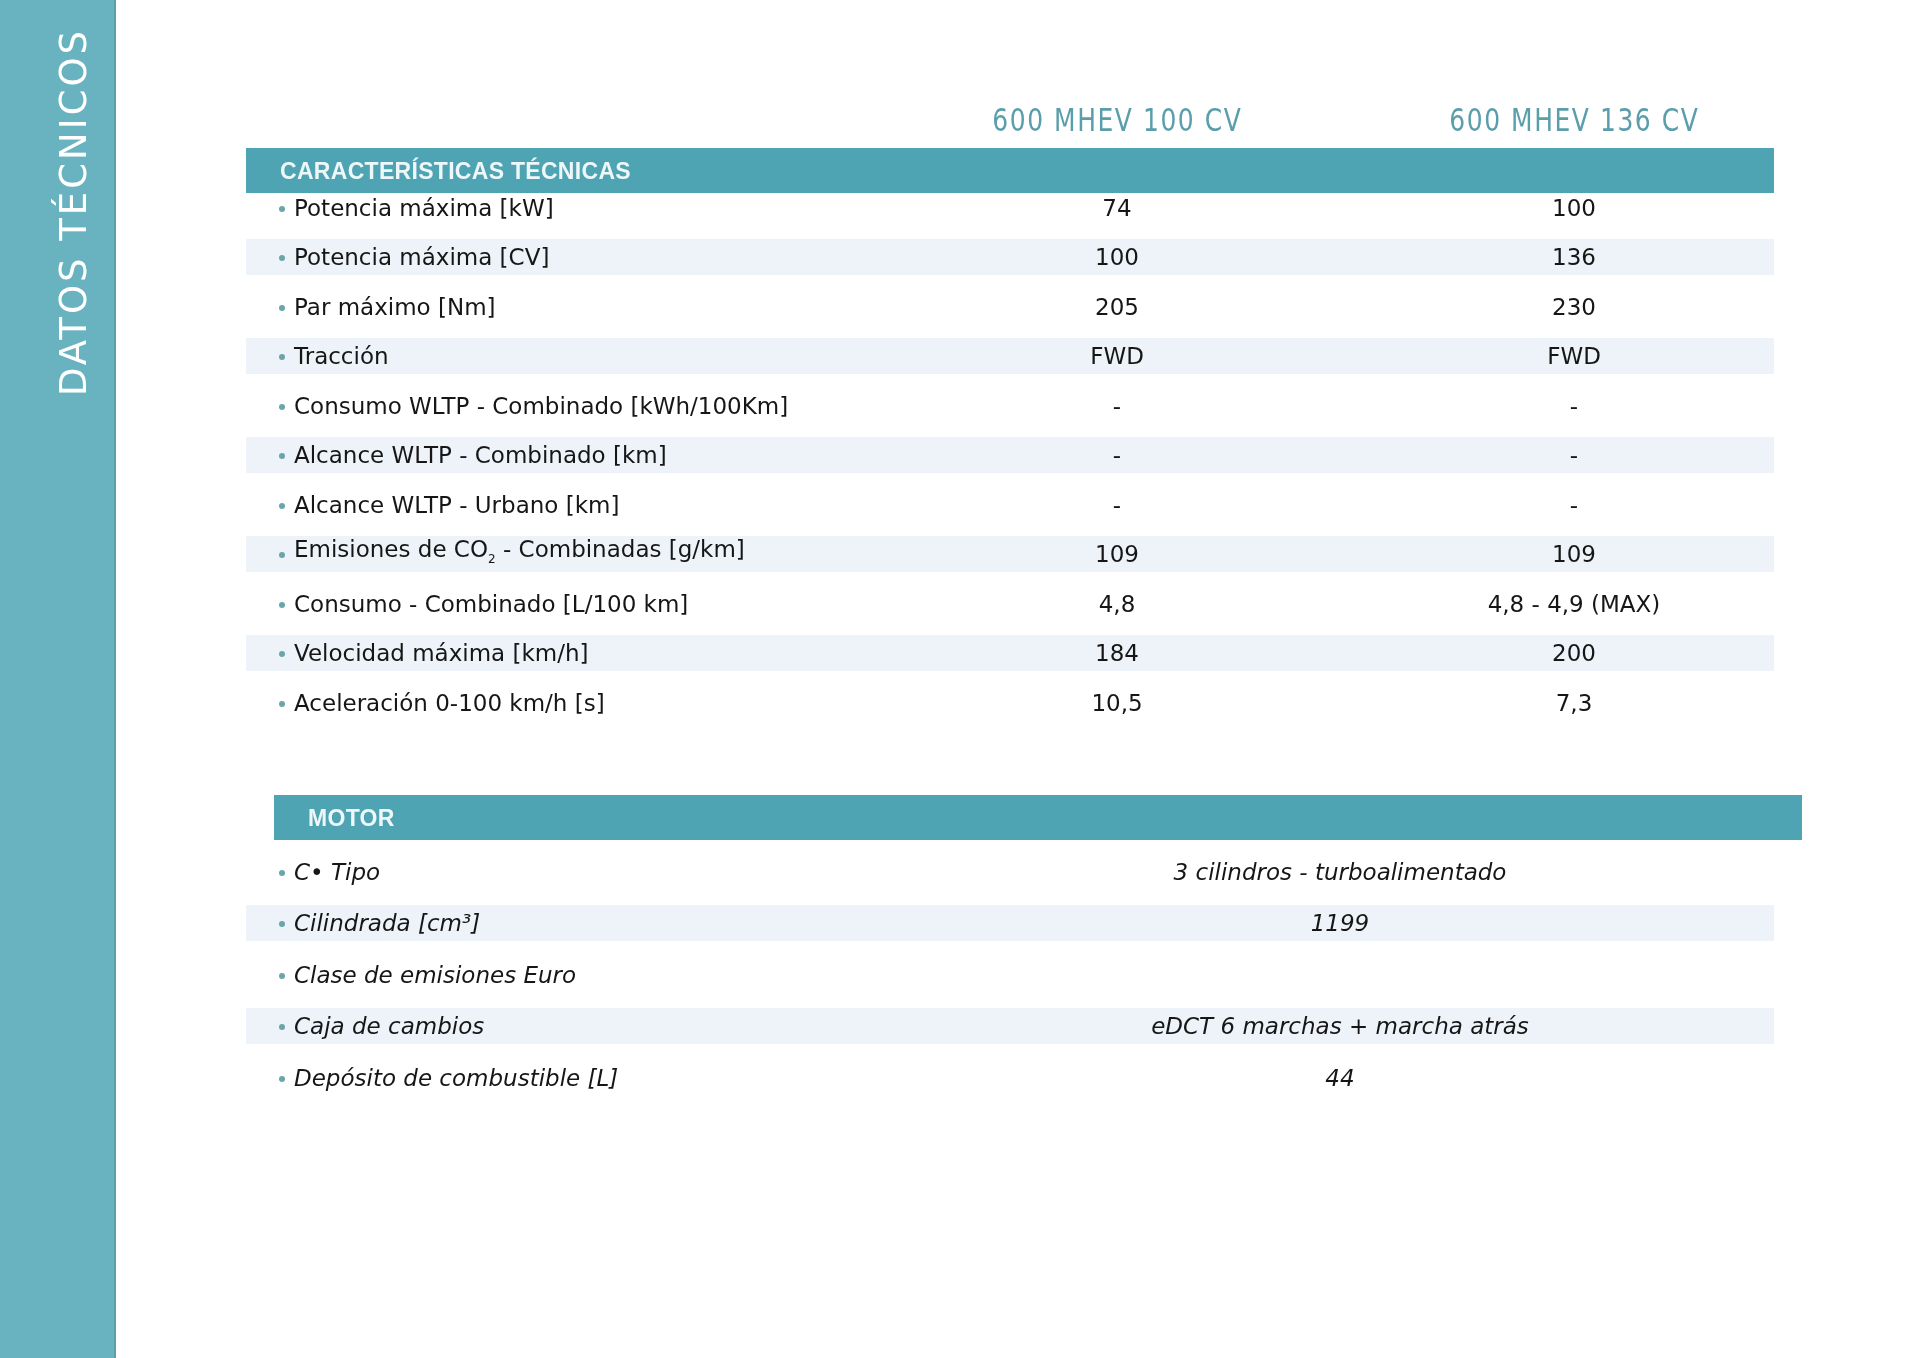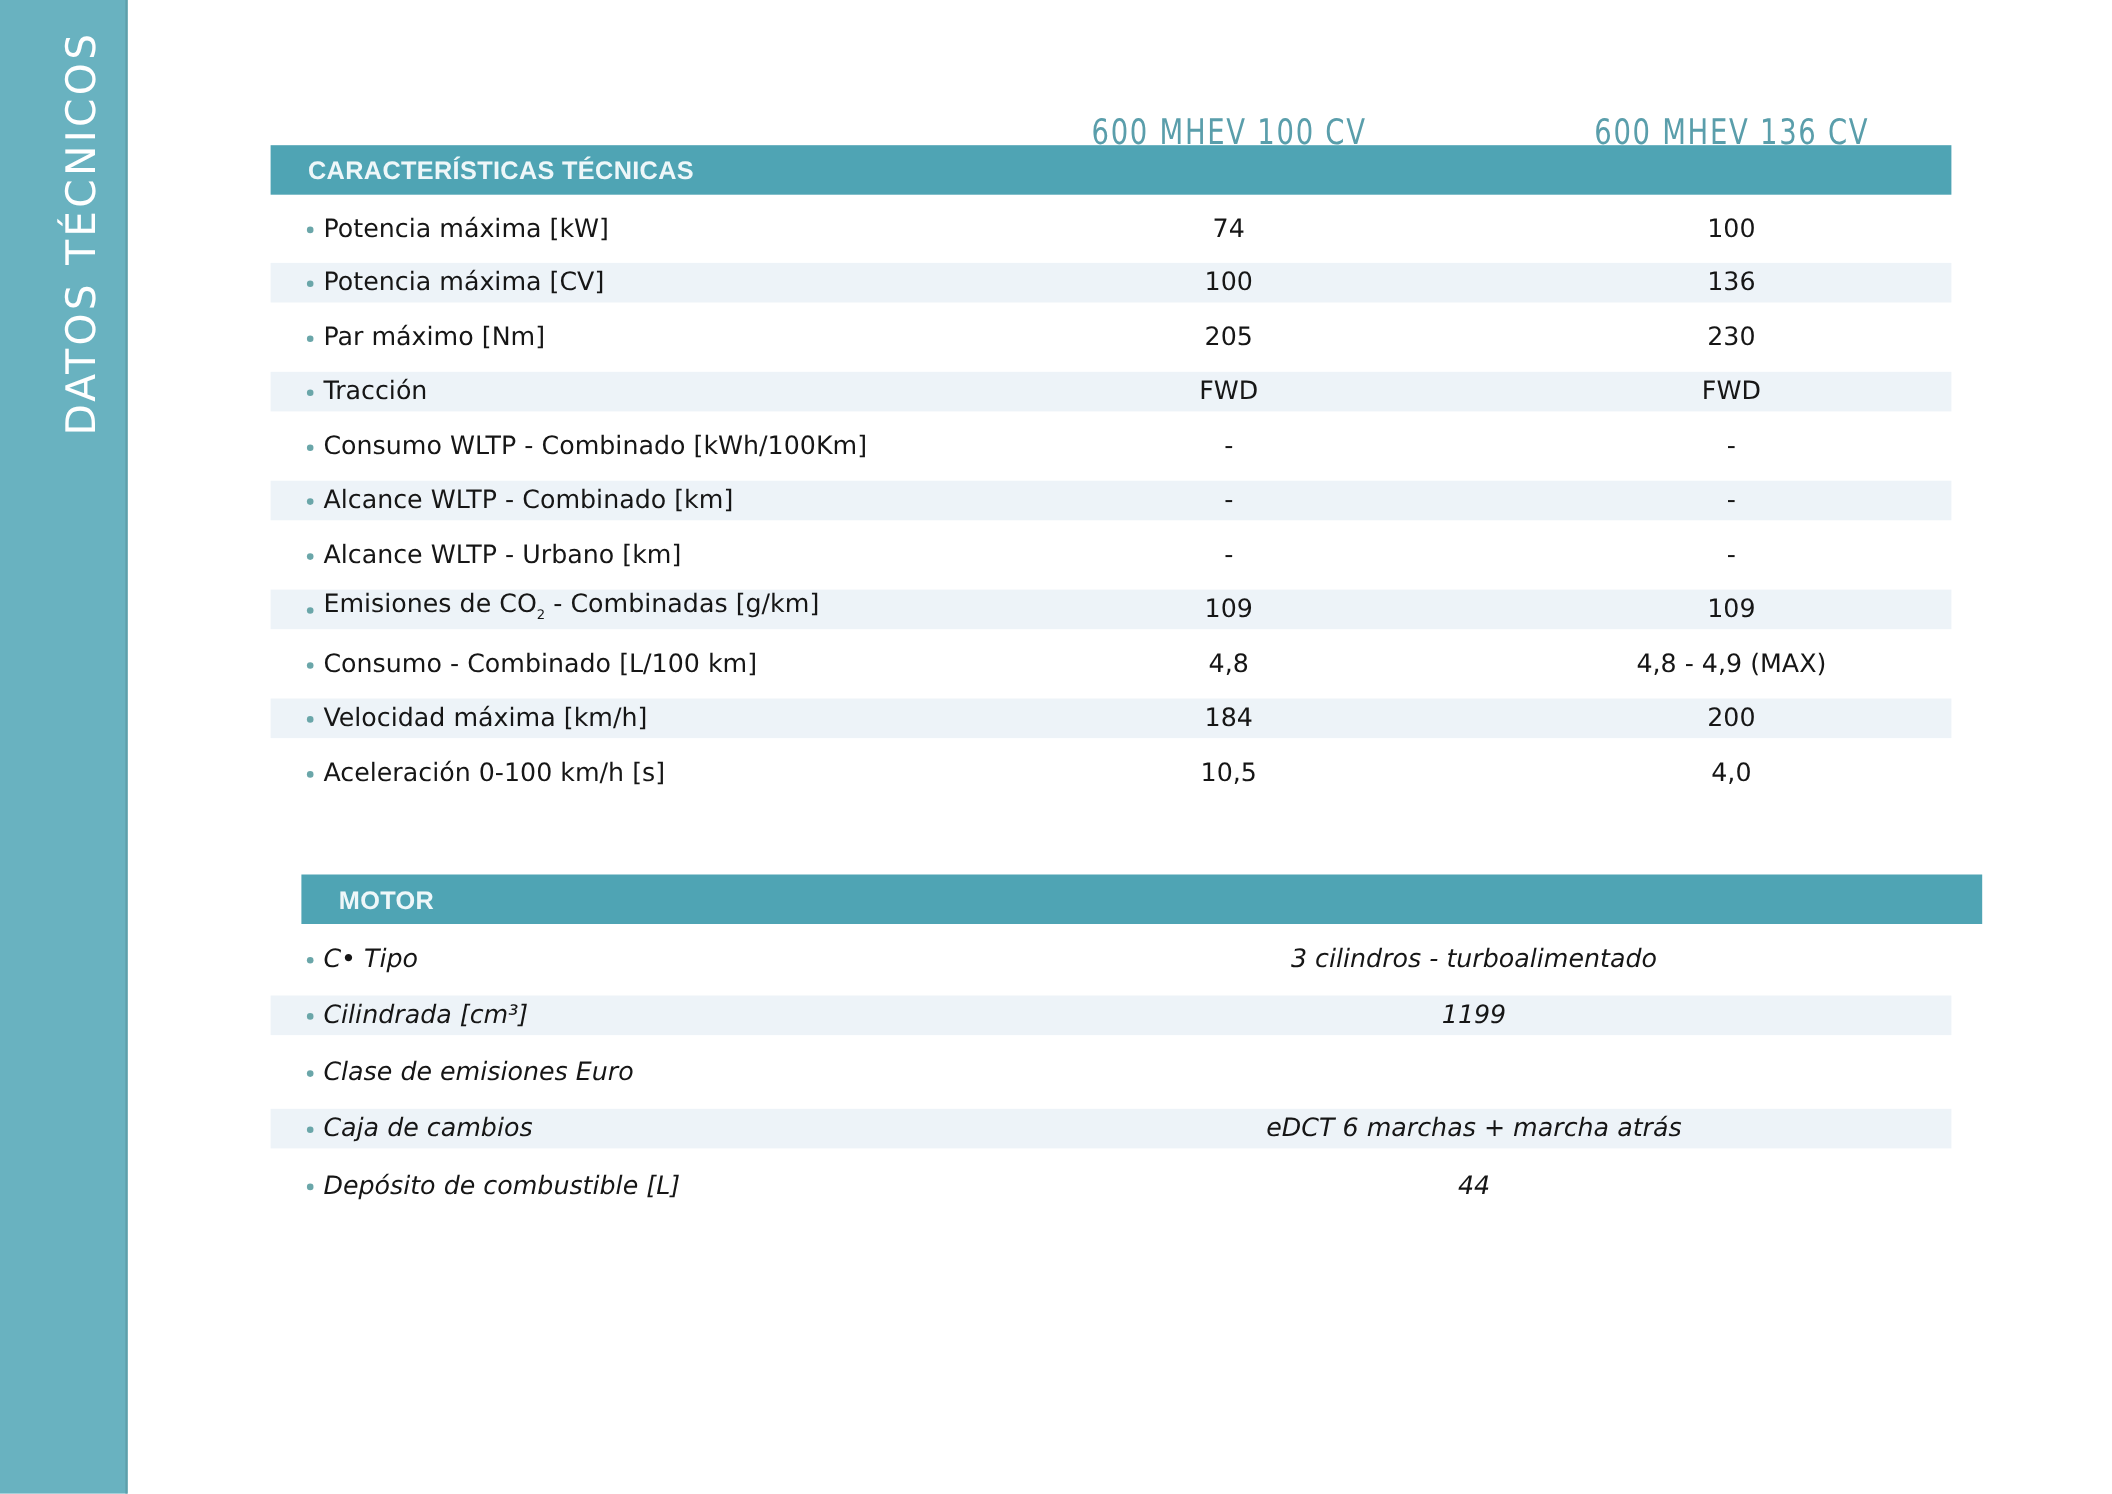--- a/index.html
+++ b/index.html
@@ -40,7 +40,7 @@
     font-family: "Liberation Sans", sans-serif; font-weight: bold;
     font-size: 23px; color: #eef7f9; letter-spacing: 0.3px; white-space: nowrap;
   }
-  .band-1 { top: 132px; }
+  .band-1 { top: 148px; }
   .band-2 { top: 795px; margin-left: 28px; }
 
   .table { position: absolute; left: 246px; width: 1528px; }

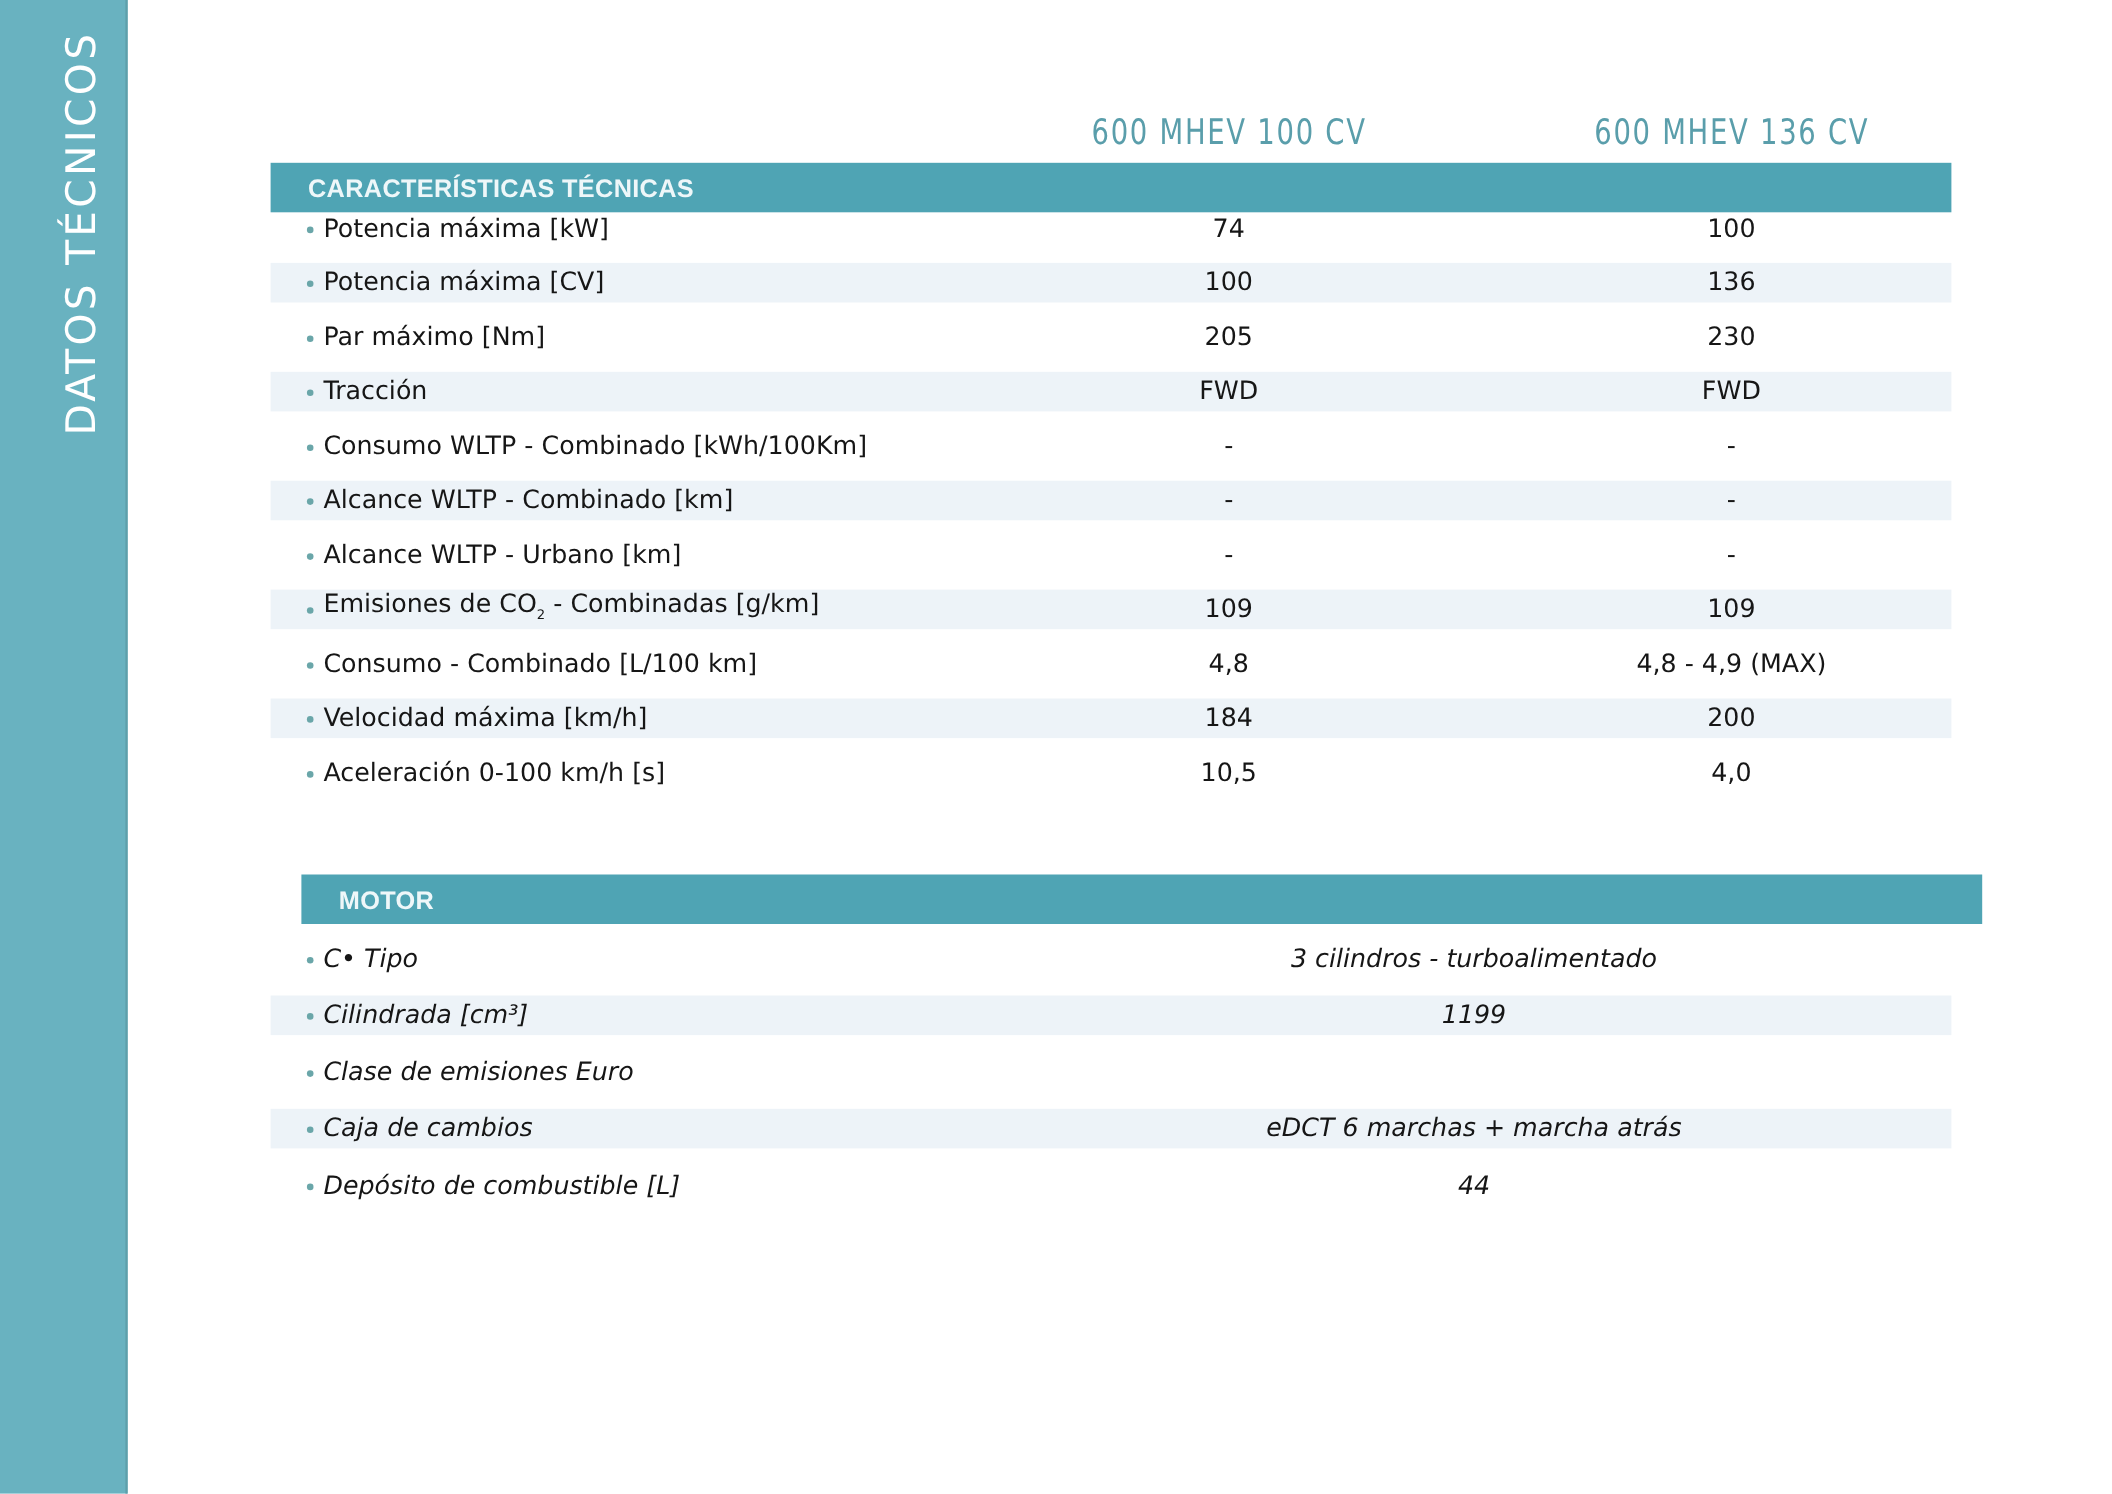--- a/index.html
+++ b/index.html
@@ -150,7 +150,7 @@
     <span class="bullet"></span>
     <span class="cell label">Aceleración 0-100 km/h [s]</span>
     <span class="cell val val-1">10,5</span>
-    <span class="cell val val-2">4,0</span>
+    <span class="cell val val-2">7,3</span>
   </div>
 </div>
 

